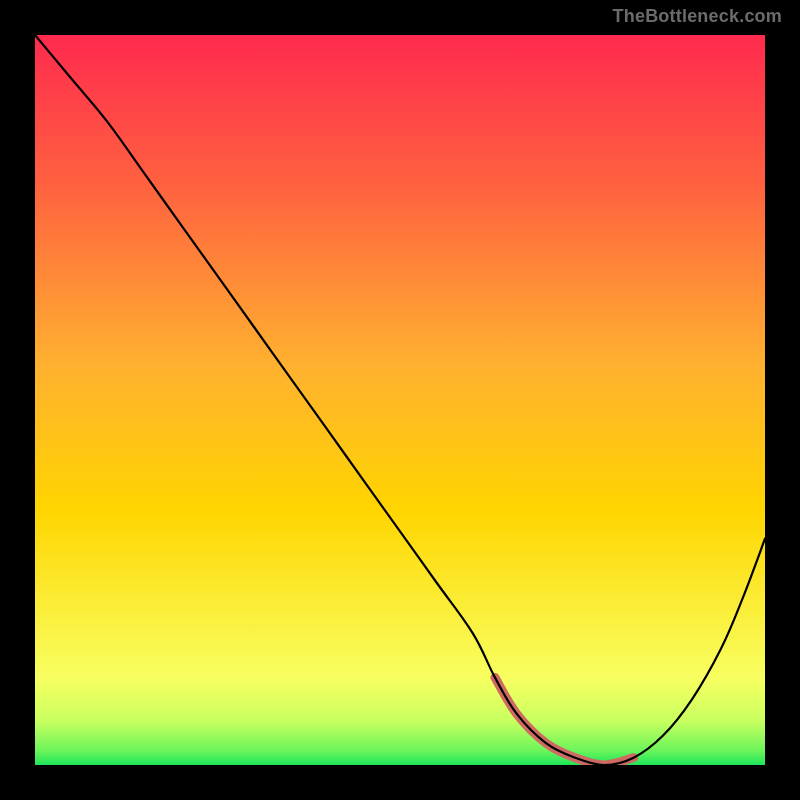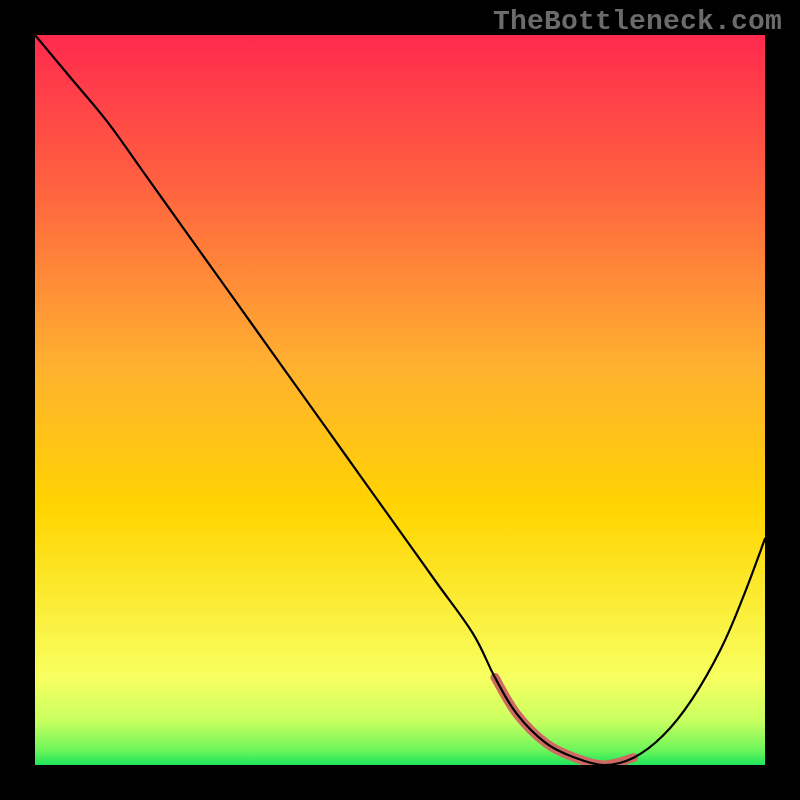--- a/index.html
+++ b/index.html
@@ -14,8 +14,8 @@
     position: absolute;
     top: 6px;
     right: 18px;
-    font-family: Liberation Mono, monospace;
-    font-size: 28px;
+    font-family: Liberation Sans, sans-serif;
+    font-size: 18px;
     font-weight: bold;
     color: #6b6b6b;
     letter-spacing: 0.2px;

